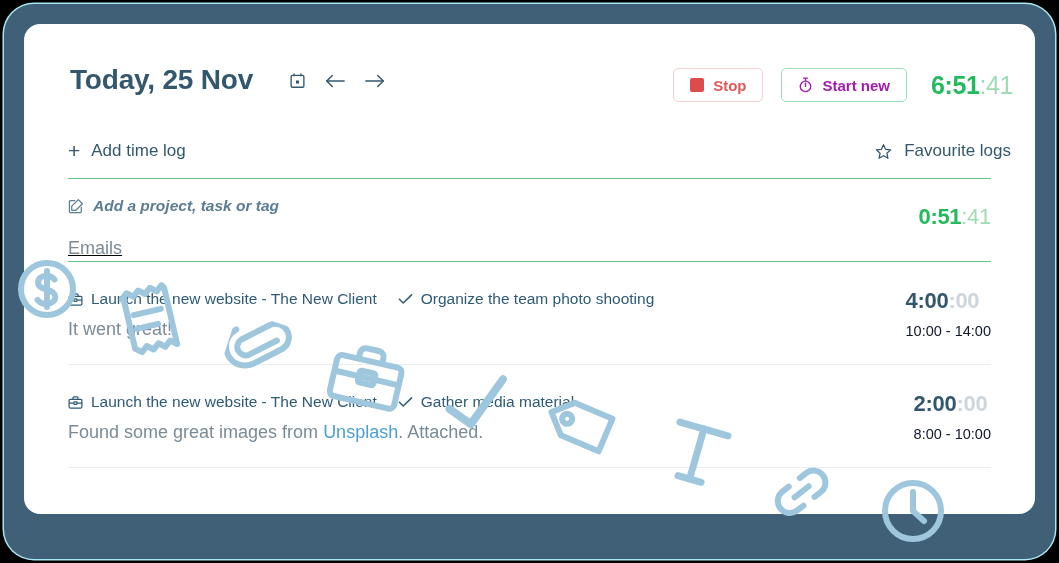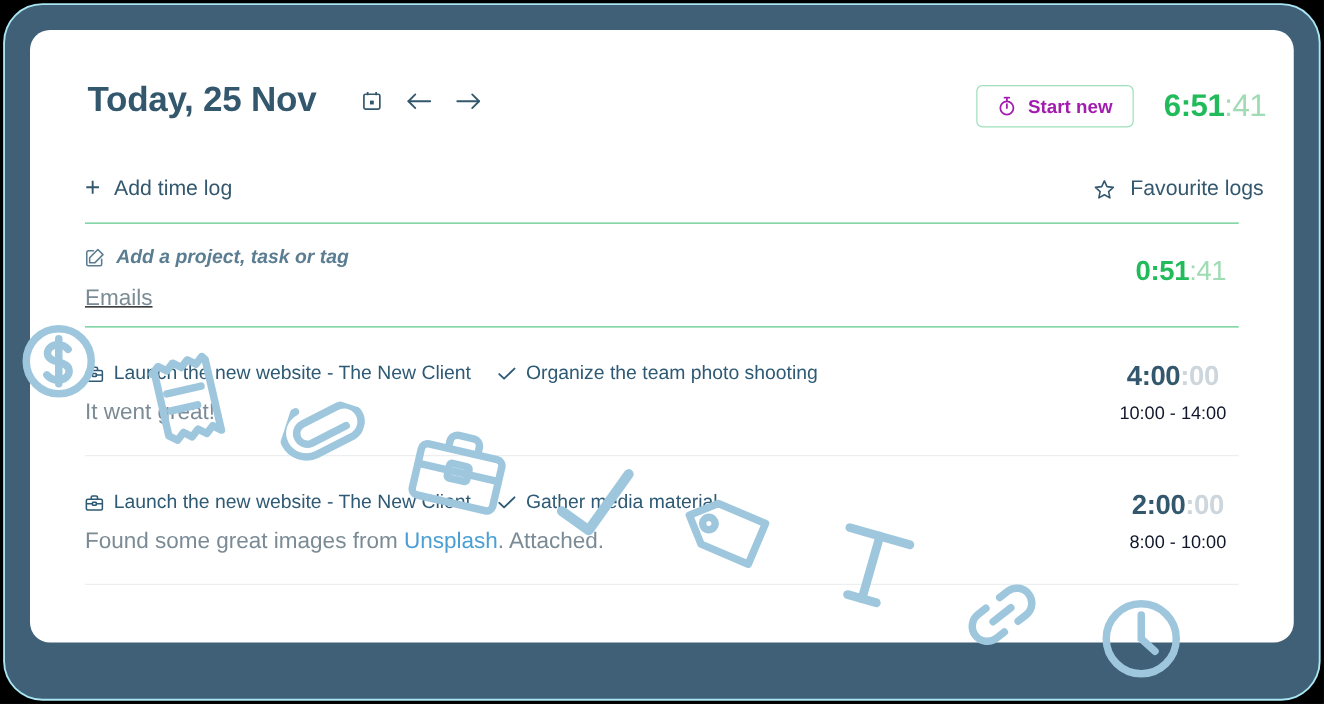--- a/index.html
+++ b/index.html
@@ -305,6 +305,10 @@
       </div>
 
       <div class="hdr-right">
+        <div class="btn btn-stop">
+          <span class="sq"></span>
+          <span>Stop</span>
+        </div>
         <div class="btn btn-start">
           <span>
             <svg width="15" height="16" viewBox="0 0 16 17" fill="none" stroke="currentColor" stroke-width="1.5">

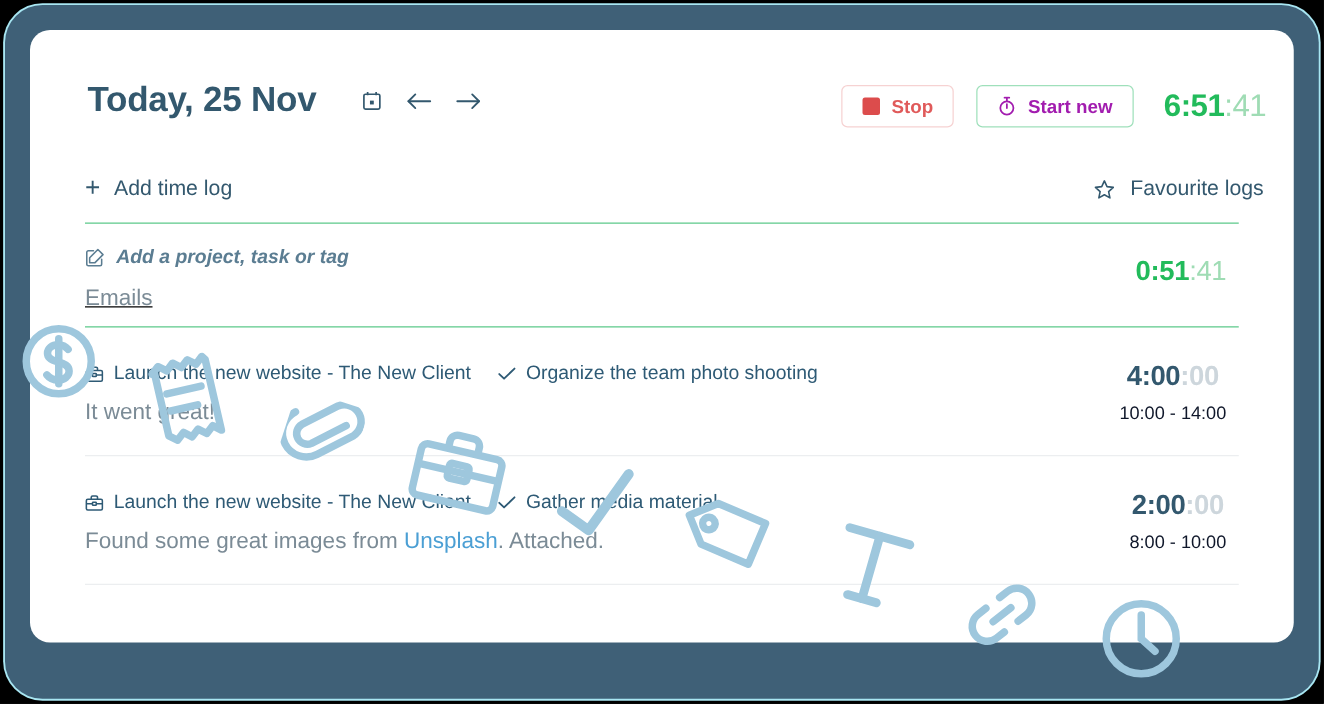--- a/index.html
+++ b/index.html
@@ -241,9 +241,9 @@
 
   .row-right {
     position: absolute;
-    right: 10px;
+    right: 0;
     top: 0;
-    text-align: center;
+    text-align: left;
   }
   .dur {
     font-size: 22px;

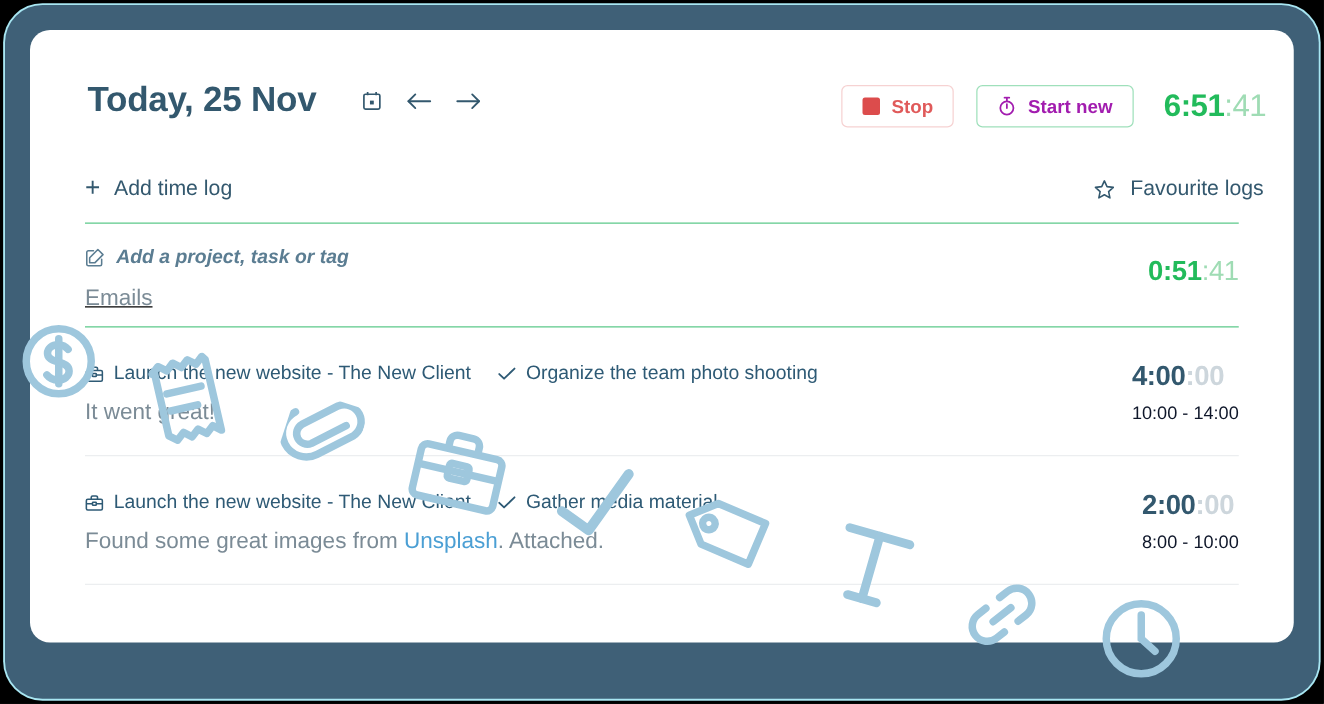--- a/index.html
+++ b/index.html
@@ -354,7 +354,7 @@
             </span>
             <span>Add a project, task or tag</span>
           </div>
-          <div class="note" style="margin-top:9px;">Emails</div>
+          <div class="note" style="margin-top:20px;">Emails</div>
         </div>
         <div class="row-right" style="top:25px;">
           <div class="dur dur-green">

